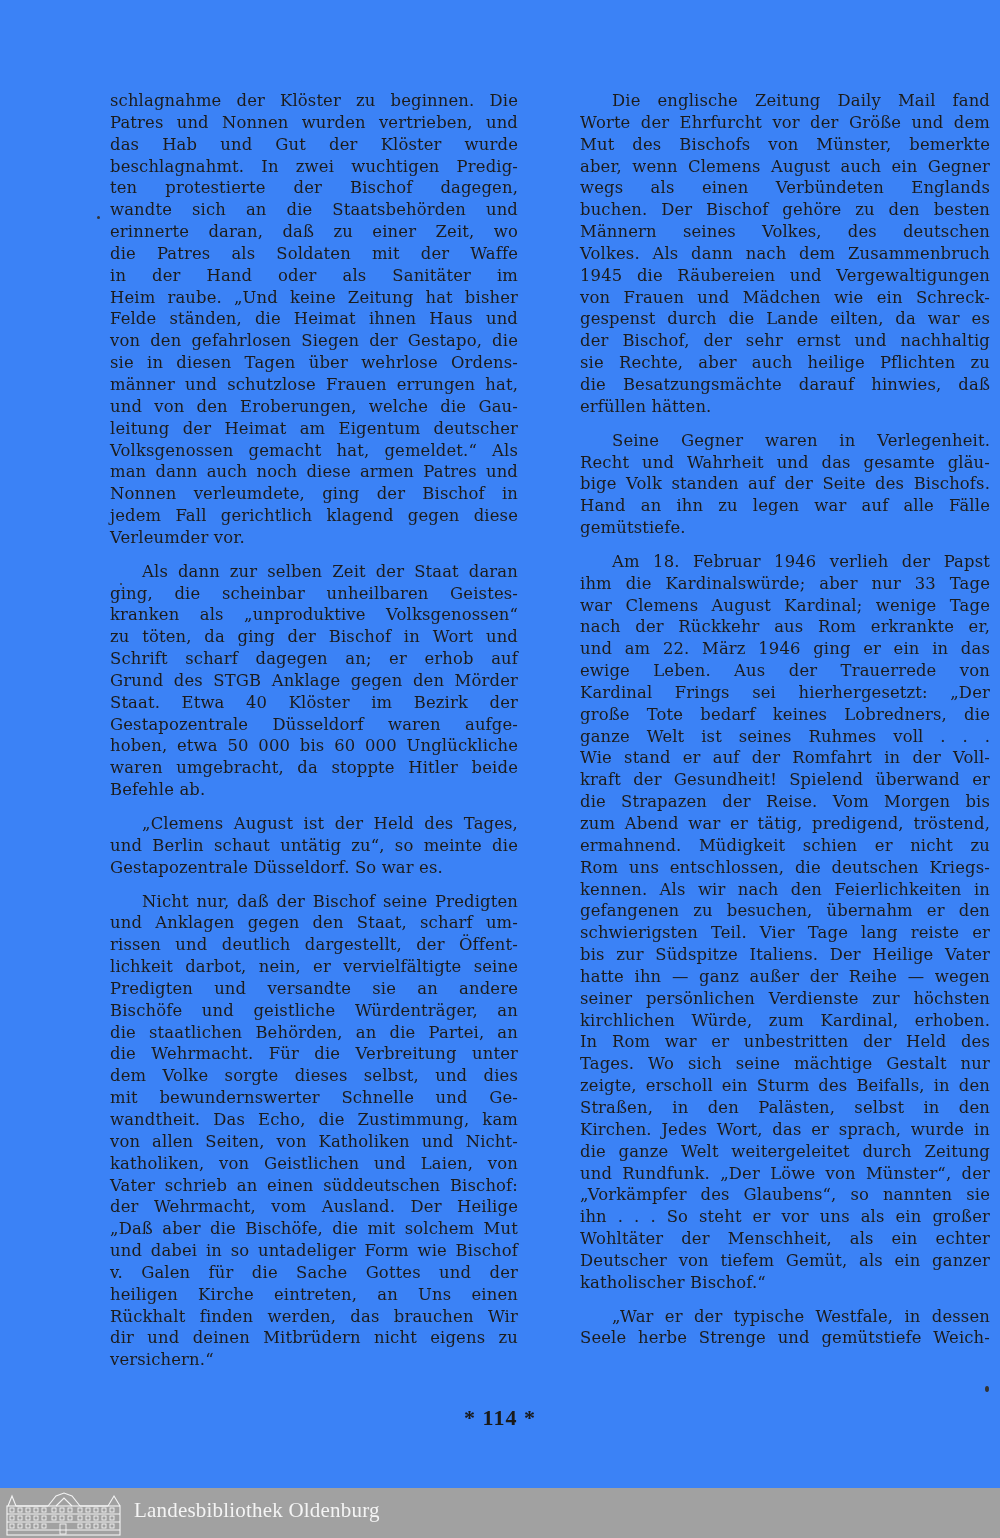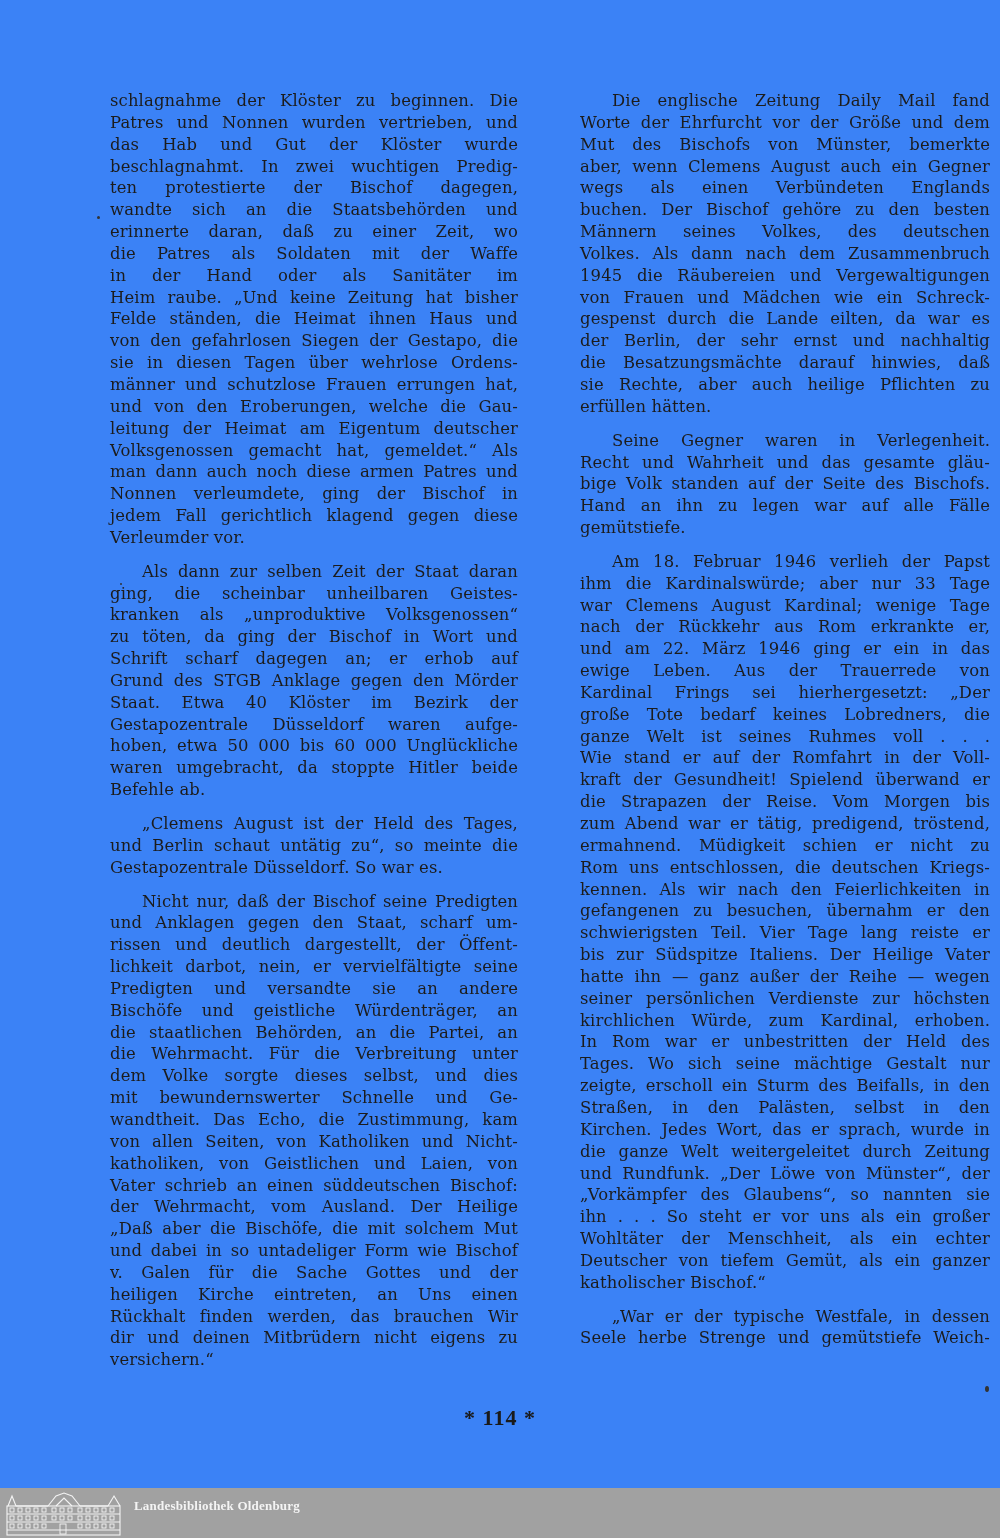--- a/index.html
+++ b/index.html
@@ -157,7 +157,7 @@
         <span class="line">1945 die Räubereien und Vergewaltigungen</span>
         <span class="line">von Frauen und Mädchen wie ein Schreck-</span>
         <span class="line">gespenst durch die Lande eilten, da war es</span>
-        <span class="line">der Berlin, der sehr ernst und nachhaltig</span>
+        <span class="line">der Bischof, der sehr ernst und nachhaltig</span>
         <span class="line">die Besatzungsmächte darauf hinwies, daß</span>
         <span class="line">sie Rechte, aber auch heilige Pflichten zu</span>
         <span class="line last">erfüllen hätten.</span>

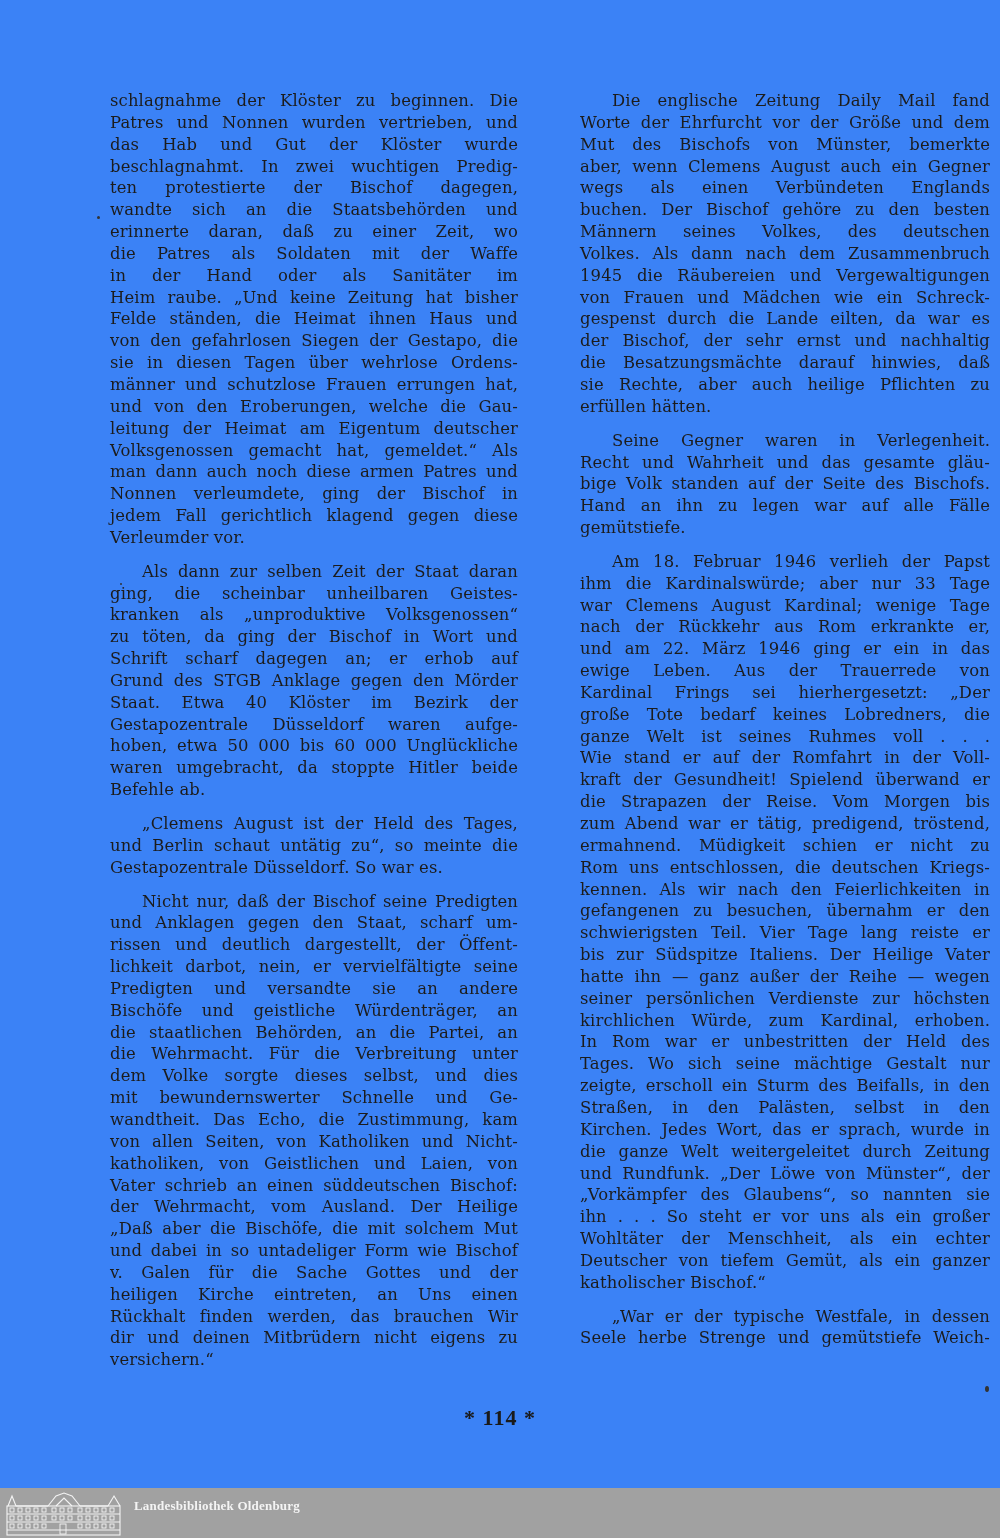--- a/index.html
+++ b/index.html
@@ -158,8 +158,8 @@
         <span class="line">von Frauen und Mädchen wie ein Schreck-</span>
         <span class="line">gespenst durch die Lande eilten, da war es</span>
         <span class="line">der Bischof, der sehr ernst und nachhaltig</span>
+        <span class="line">sie Rechte, aber auch heilige Pflichten zu</span>
         <span class="line">die Besatzungsmächte darauf hinwies, daß</span>
-        <span class="line">sie Rechte, aber auch heilige Pflichten zu</span>
         <span class="line last">erfüllen hätten.</span>
       </div>
       <div class="para">

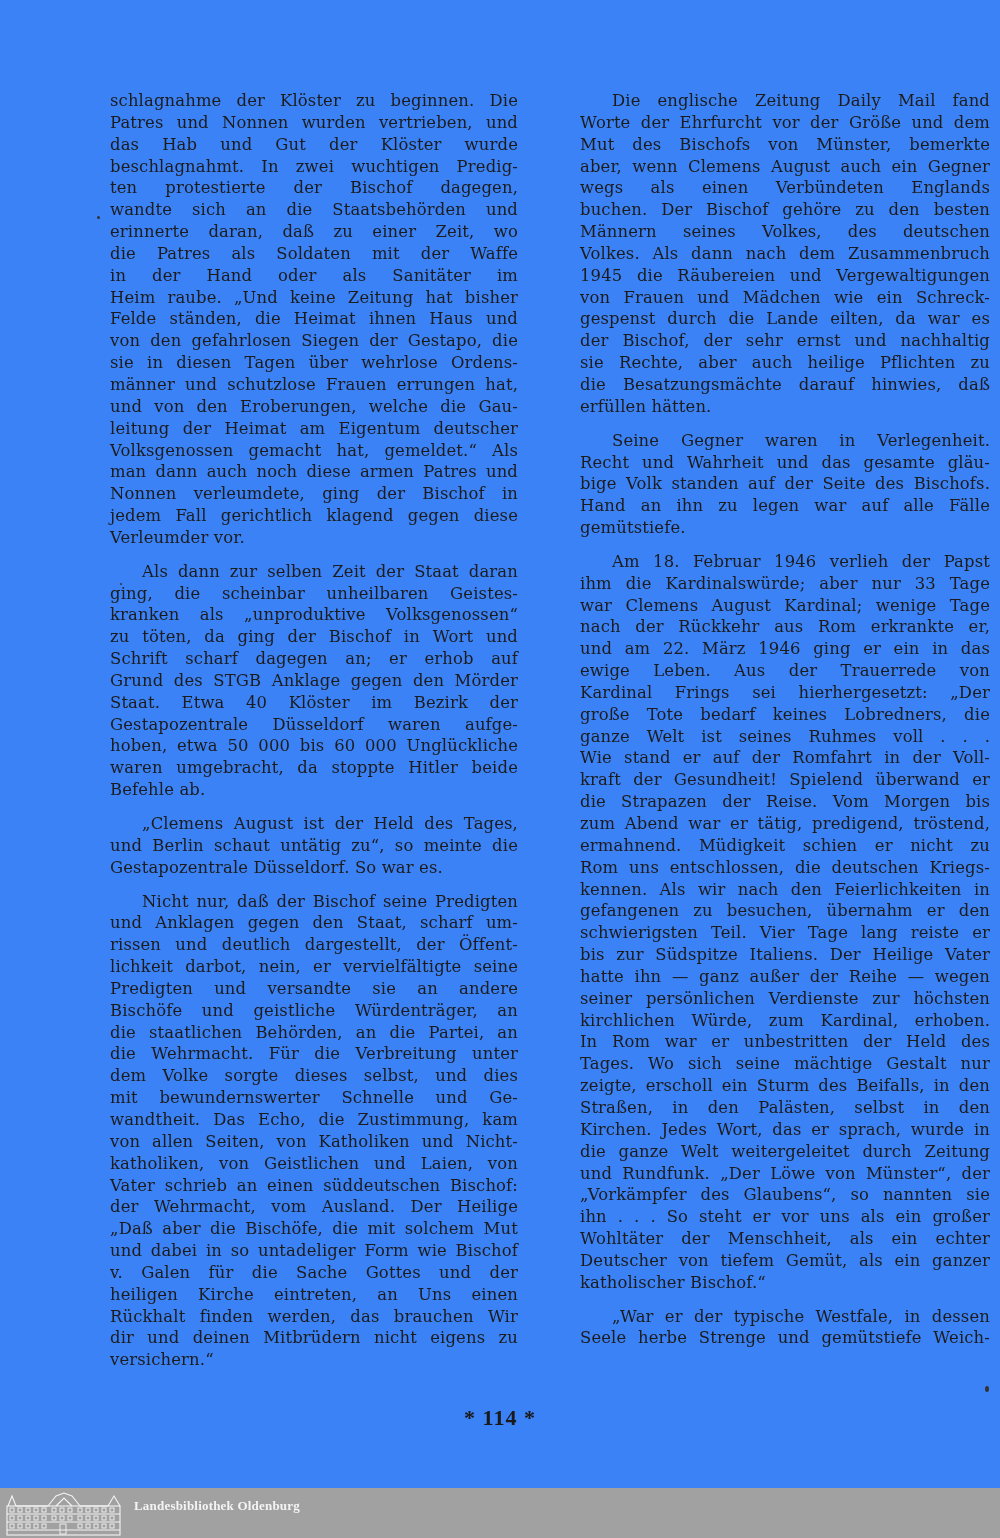--- a/index.html
+++ b/index.html
@@ -65,10 +65,9 @@
       position: absolute;
       left: 134px; top: 10px;
       font-family: "Liberation Serif", serif;
-      font-size: 13px;
+      font-size: 21px;
       color: #f4f4f4;
       letter-spacing: 0.2px;
-      font-weight: bold;
     }
     .speck { position: absolute; background: #333; border-radius: 50%; }
   </style>

